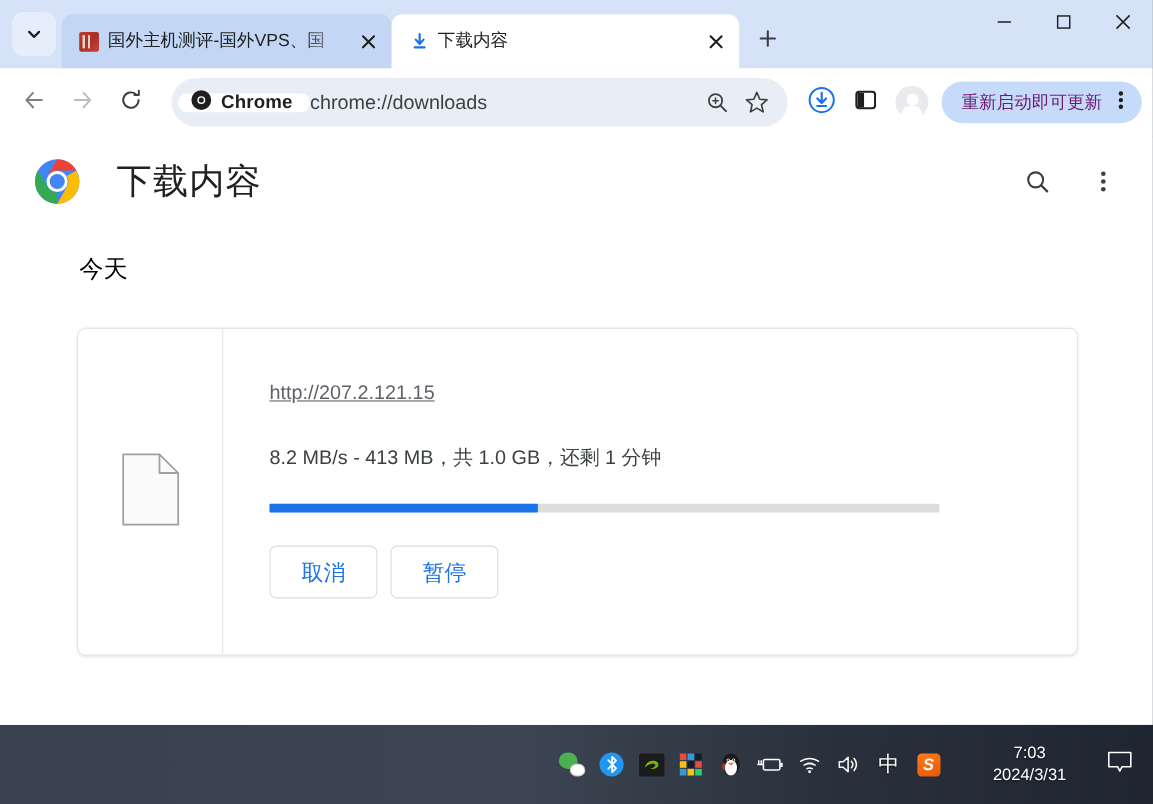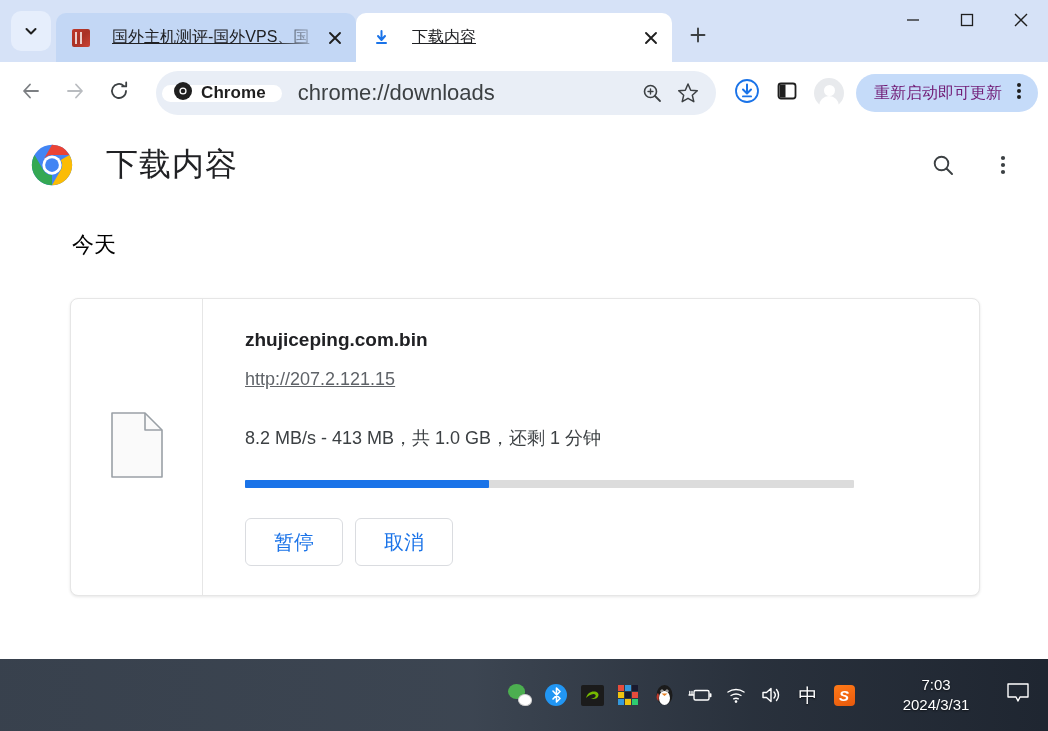--- a/index.html
+++ b/index.html
@@ -74,13 +74,12 @@
   .tab-title {
     font-size: 16px;
     color: #202124;
-    margin-left: 22px;
+    margin-left: 8px;
     white-space: nowrap;
     overflow: hidden;
     flex: 1 1 auto;
     -webkit-mask-image: linear-gradient(90deg, #000 78%, transparent 100%);
             mask-image: linear-gradient(90deg, #000 78%, transparent 100%);
-            text-decoration: underline;
   }
   .tab-close {
     width: 26px; height: 26px; flex: none;

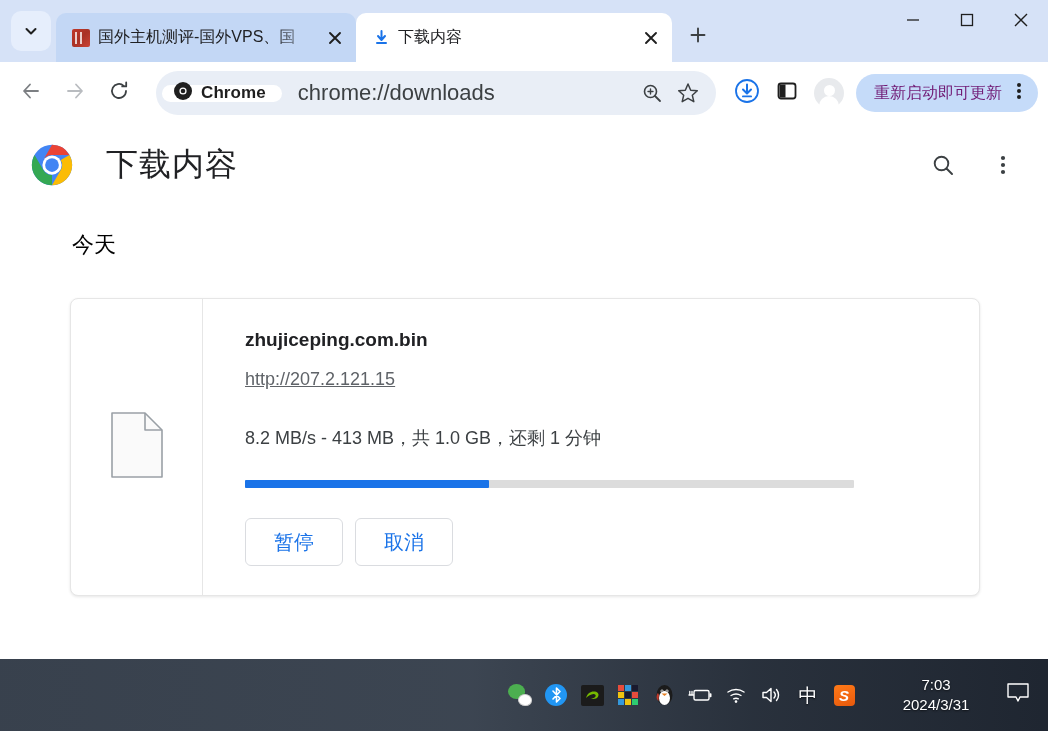--- a/index.html
+++ b/index.html
@@ -139,9 +139,9 @@
   }
   .omnibox-url {
     flex: 1 1 auto;
-    font-size: 22px;
+    font-size: 18px;
     color: #3c4043;
-    margin-left: 16px;
+    margin-left: 0;
     white-space: nowrap; overflow: hidden;
   }
   .omni-icon {

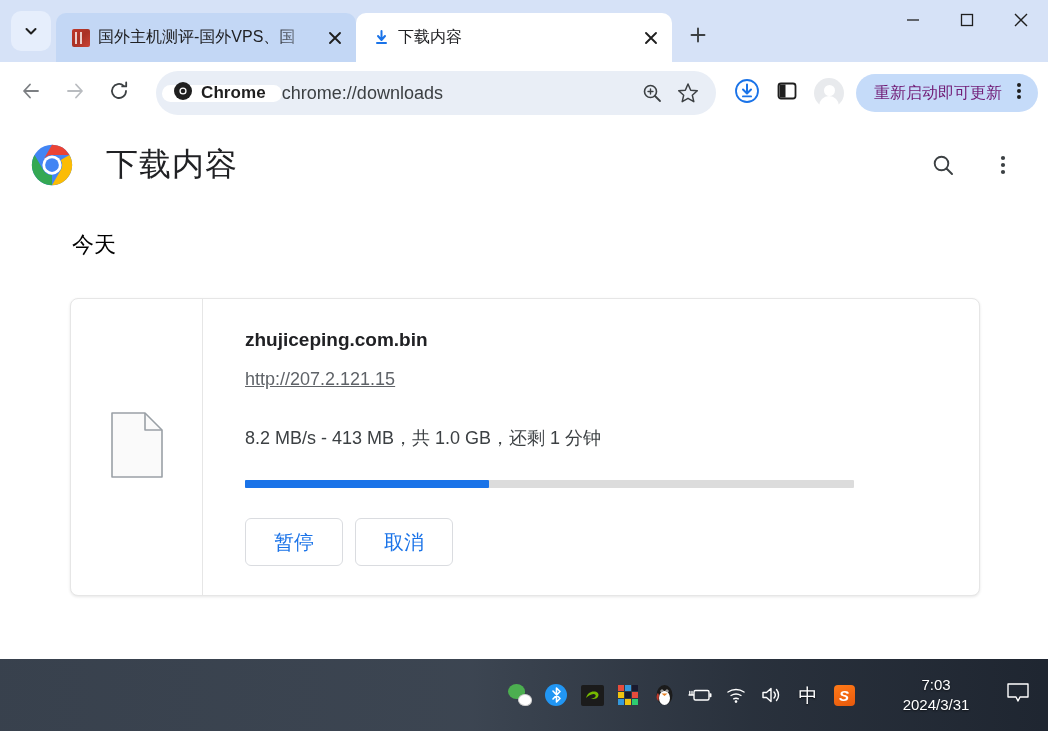--- a/index.html
+++ b/index.html
@@ -522,7 +522,6 @@
           </span>
         </div>
         <div class="dl-body">
-          <div class="dl-filename">zhujiceping.com.bin</div>
           <div class="dl-url">http://207.2.121.15</div>
           <div class="dl-status">8.2 MB/s - 413 MB，共 1.0 GB，还剩 1 分钟</div>
           <div class="progress-track">

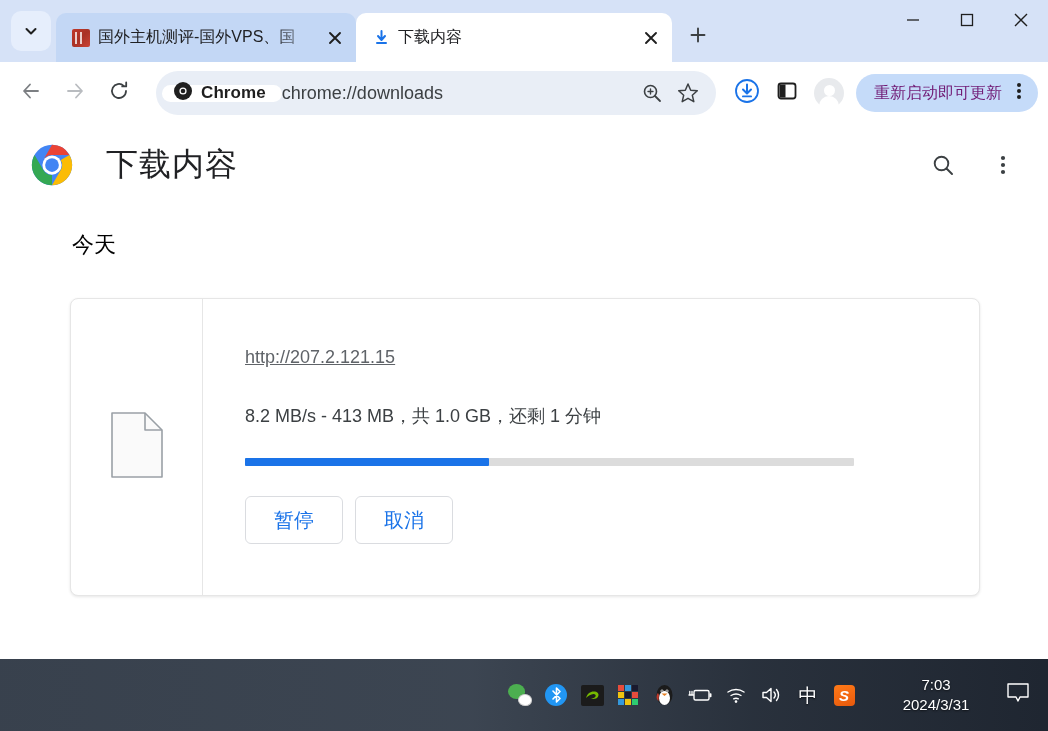--- a/index.html
+++ b/index.html
@@ -528,8 +528,8 @@
             <div class="progress-fill" id="progress-fill" style="width: 40%;"></div>
           </div>
           <div class="dl-buttons">
+            <div class="dl-btn">取消</div>
             <div class="dl-btn">暂停</div>
-            <div class="dl-btn">取消</div>
           </div>
         </div>
       </div>

